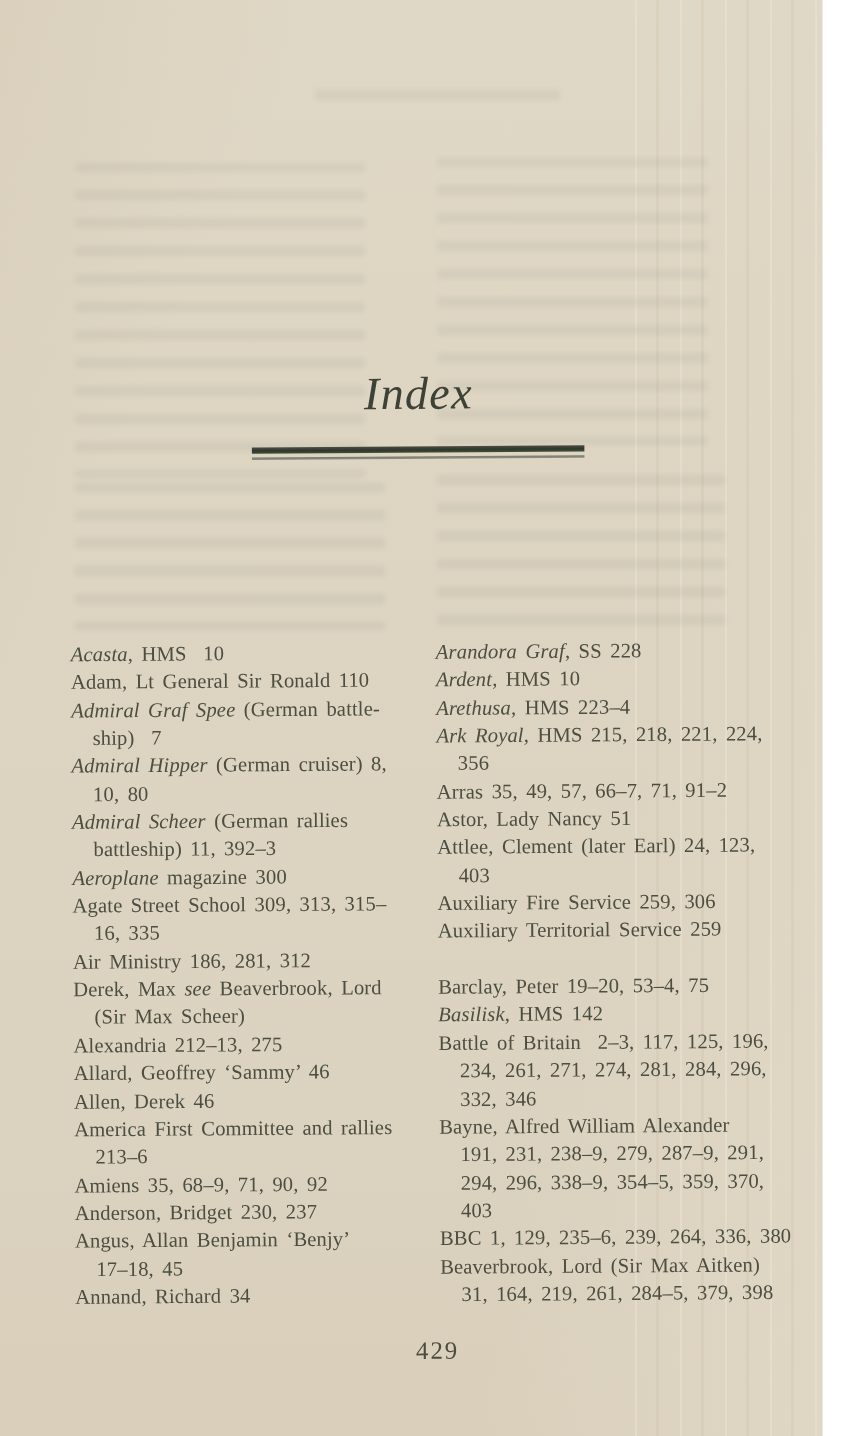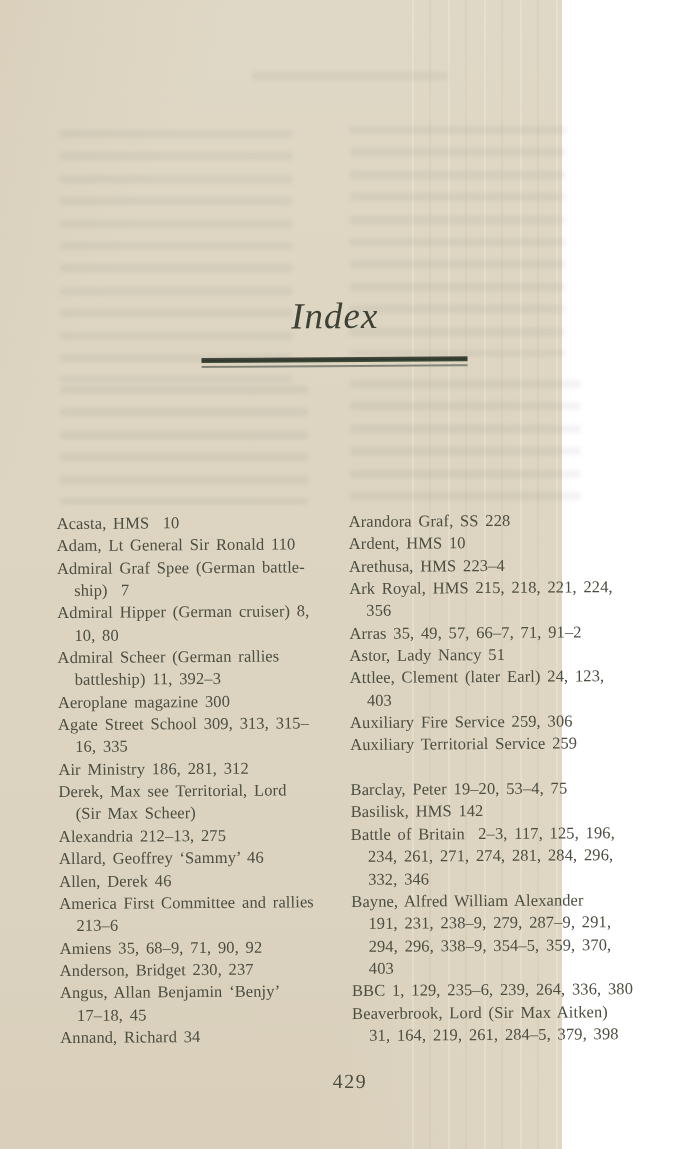--- a/index.html
+++ b/index.html
@@ -12,7 +12,7 @@
   }
   .page {
     position: relative;
-    width: 562px;
+    width: 658px;
     height: 1149px;
     background:
       linear-gradient(115deg, rgba(190,172,145,0.18) 0%, rgba(0,0,0,0) 22%),

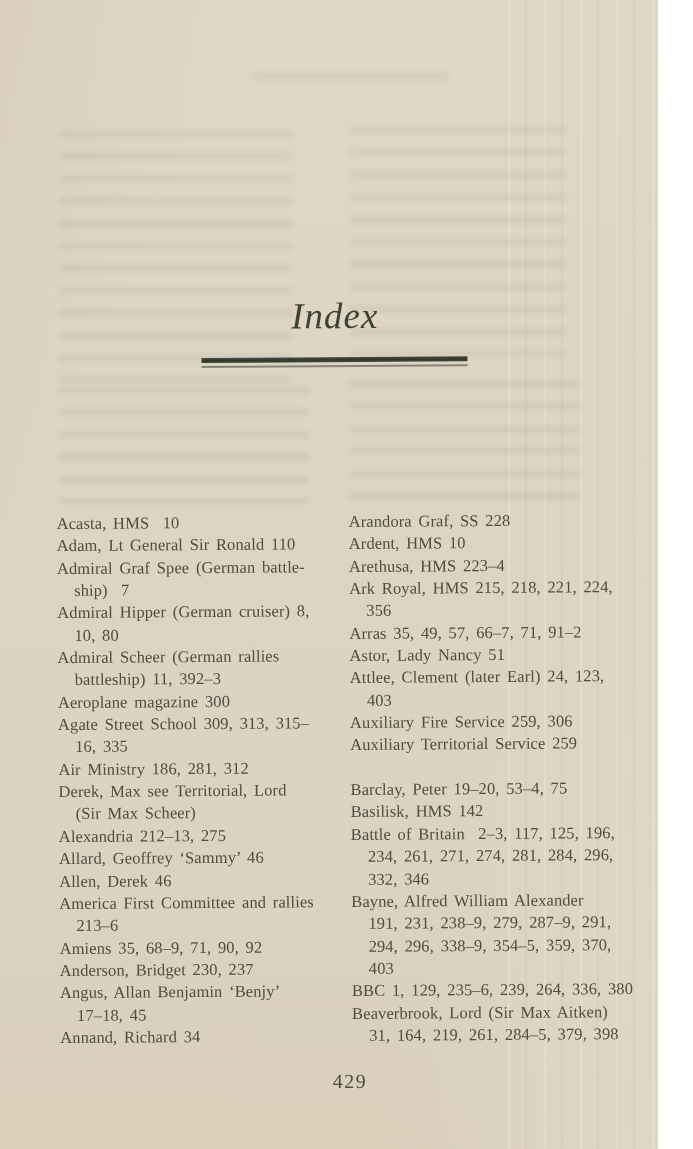--- a/index.html
+++ b/index.html
@@ -93,7 +93,7 @@
   .col-right { left: 349px; width: 306px; }
   .line { white-space: pre-wrap; height: 22.35px; }
   .line.cont { padding-left: 17px; }
-  .line .it { }
+  .line .it { font-style: italic; }
   .page-number {
     position: absolute;
     left: 0;

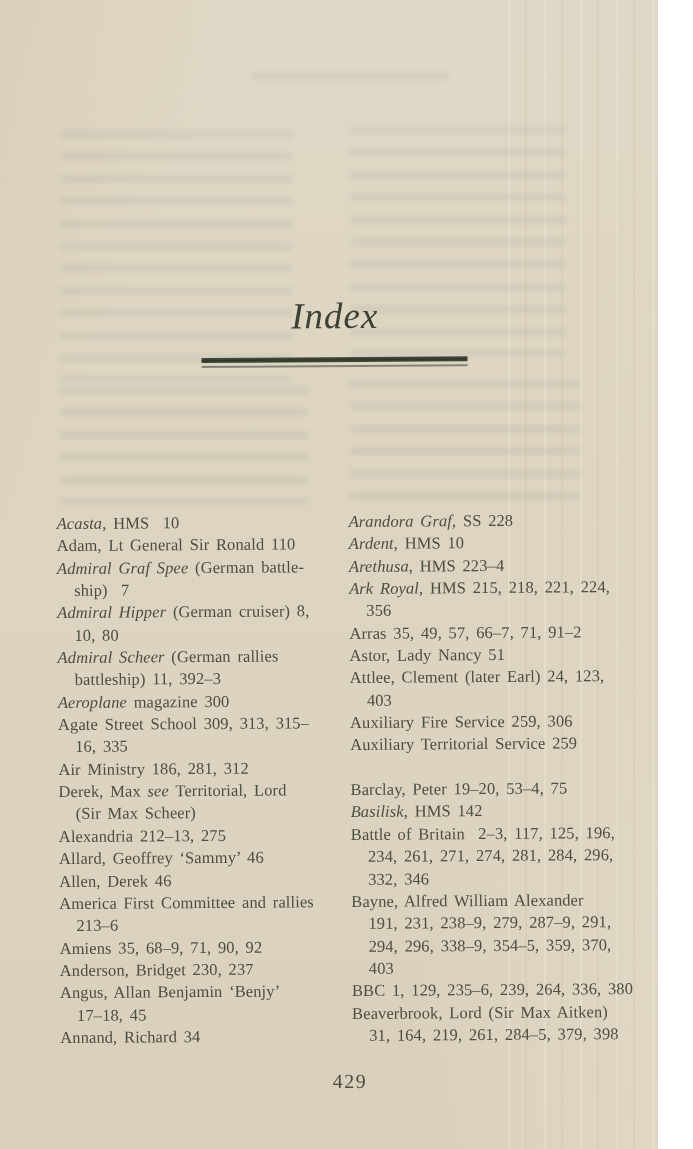--- a/index.html
+++ b/index.html
@@ -142,7 +142,7 @@
         <div class="line"><span>Agate Street School 309, 313, 315–</span></div>
         <div class="line cont"><span>16, 335</span></div>
         <div class="line"><span>Air Ministry 186, 281, 312</span></div>
-        <div class="line"><span>Derek, Max </span><span class="it">see</span><span> Territorial, Lord</span></div>
+        <div class="line"><span>Derek, Max </span><span class="it">see</span><span> Beaverbrook, Lord</span></div>
         <div class="line cont"><span>(Sir Max Scheer)</span></div>
         <div class="line"><span>Alexandria 212–13, 275</span></div>
         <div class="line"><span>Allard, Geoffrey ‘Sammy’ 46</span></div>

